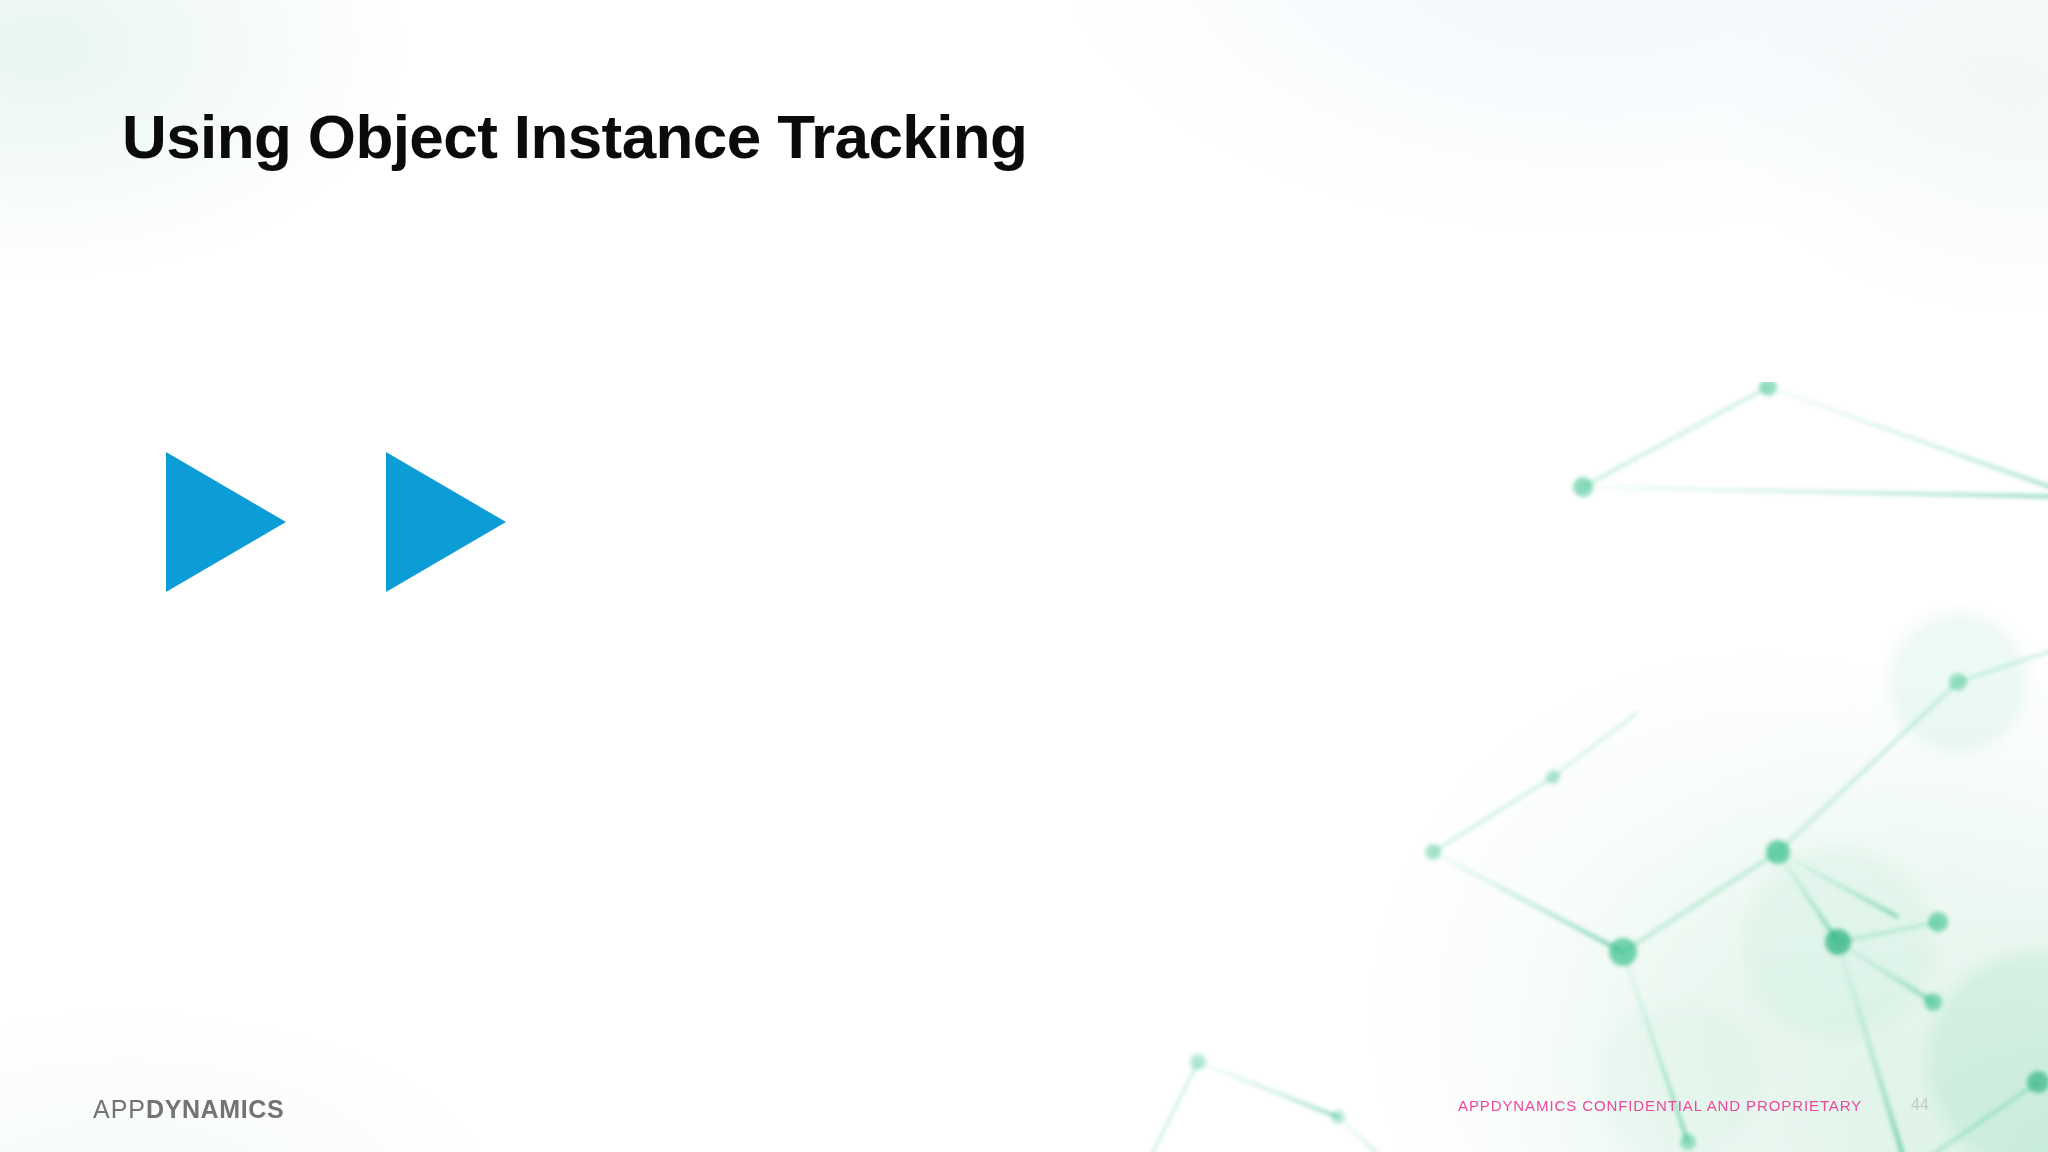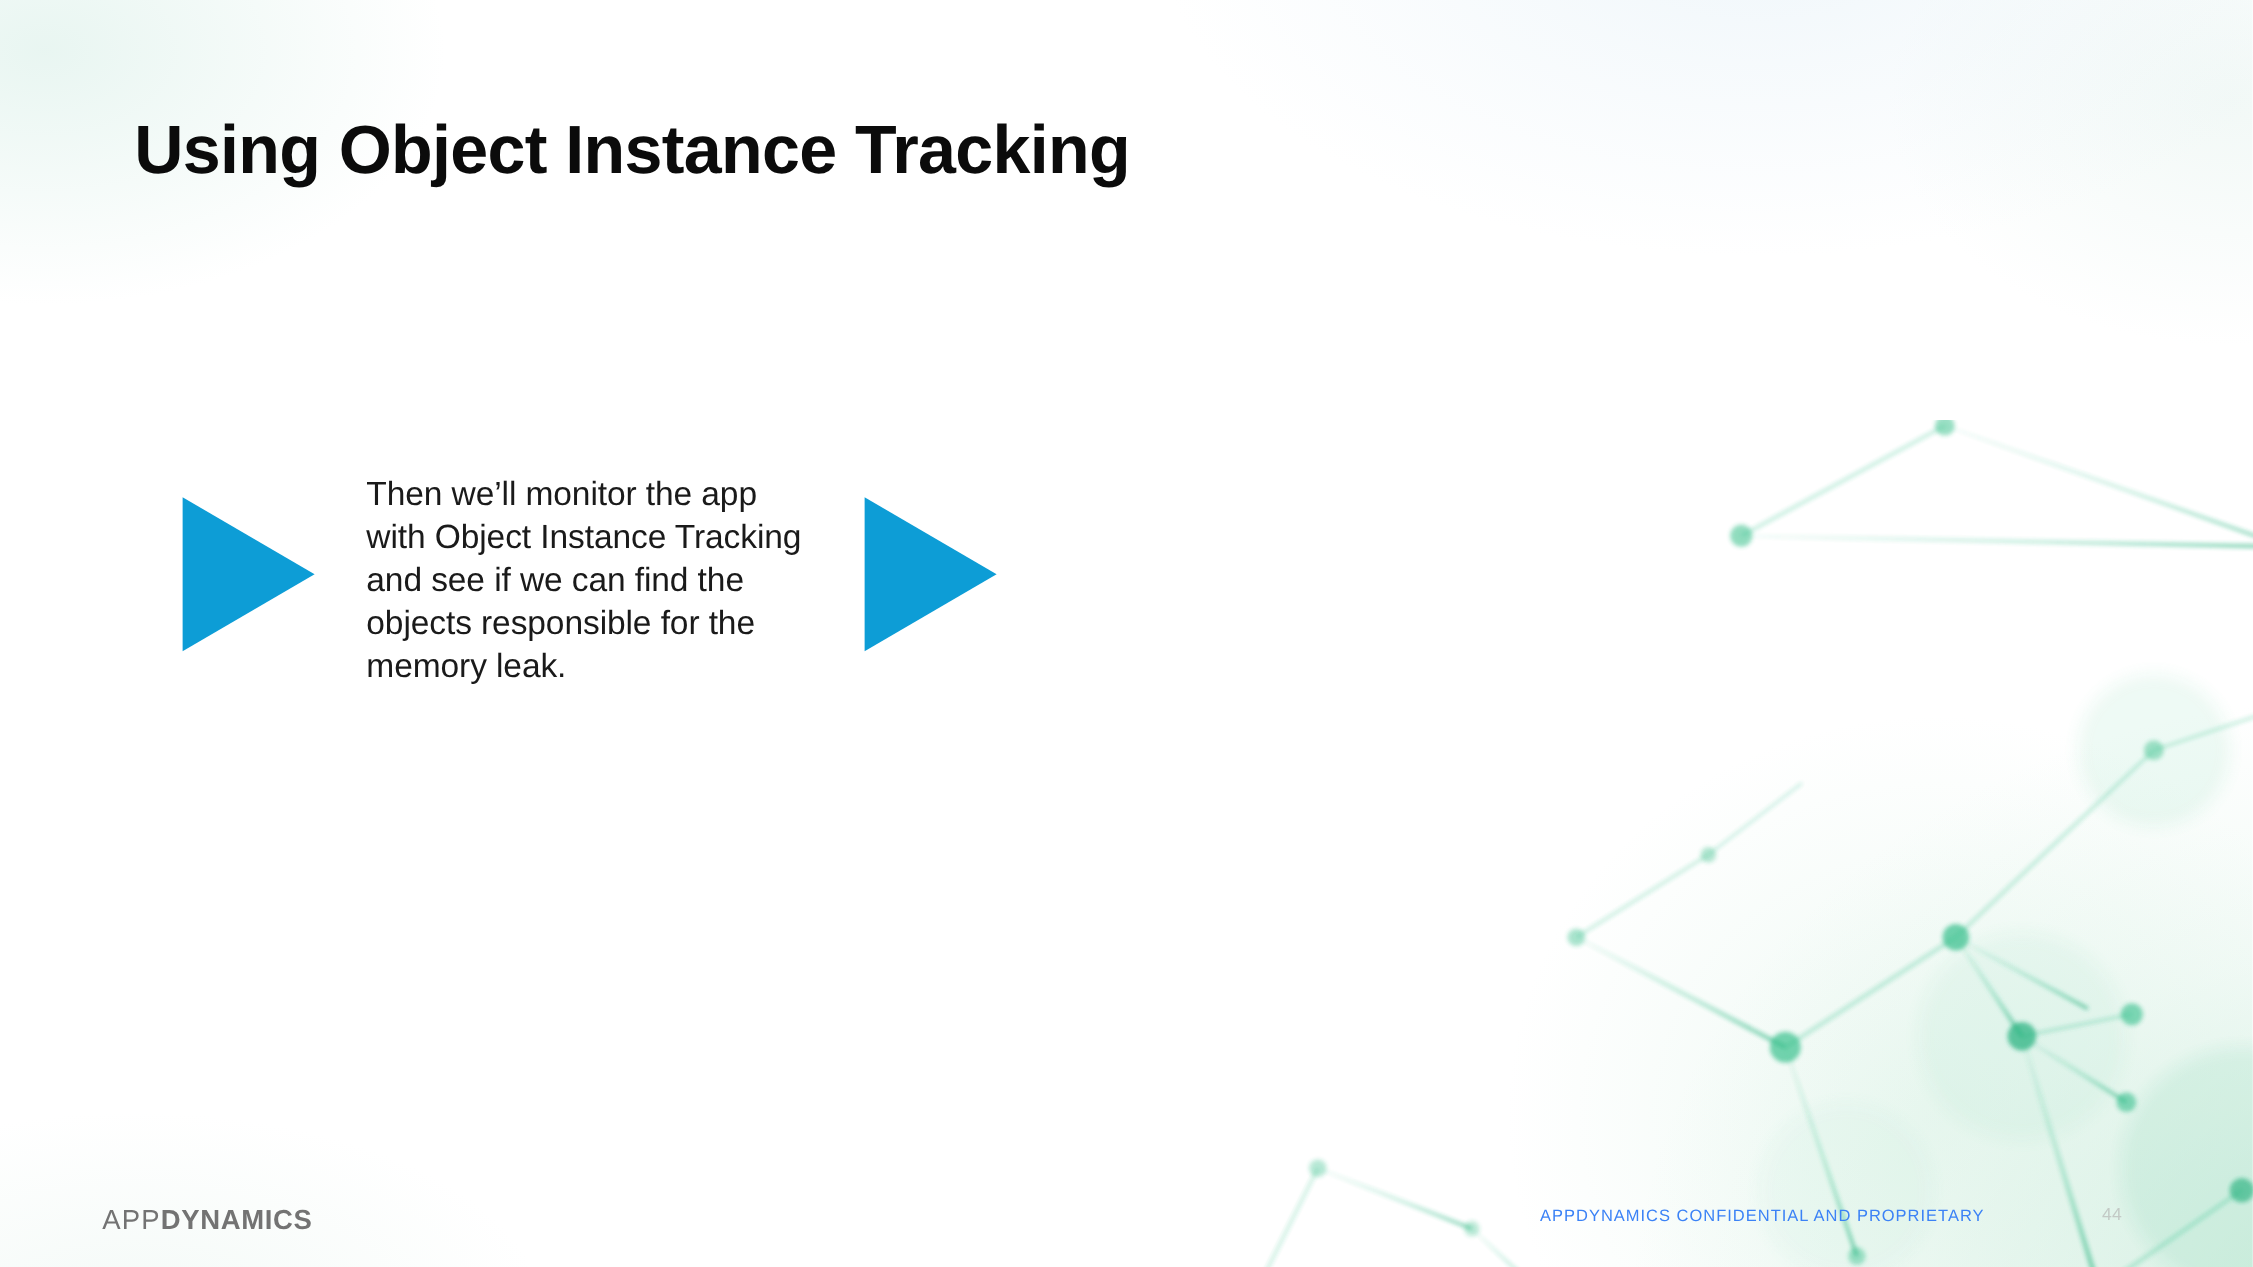--- a/index.html
+++ b/index.html
@@ -230,7 +230,6 @@
       <div class="arrow"></div>
     </div>
 
-    <div class="step-text col-2">Then we’ll monitor the app with Object Instance Tracking and see if we can find the objects responsible for the memory leak.</div>
 
     <div class="arrow-slot arrow-slot-2">
       <div class="arrow"></div>

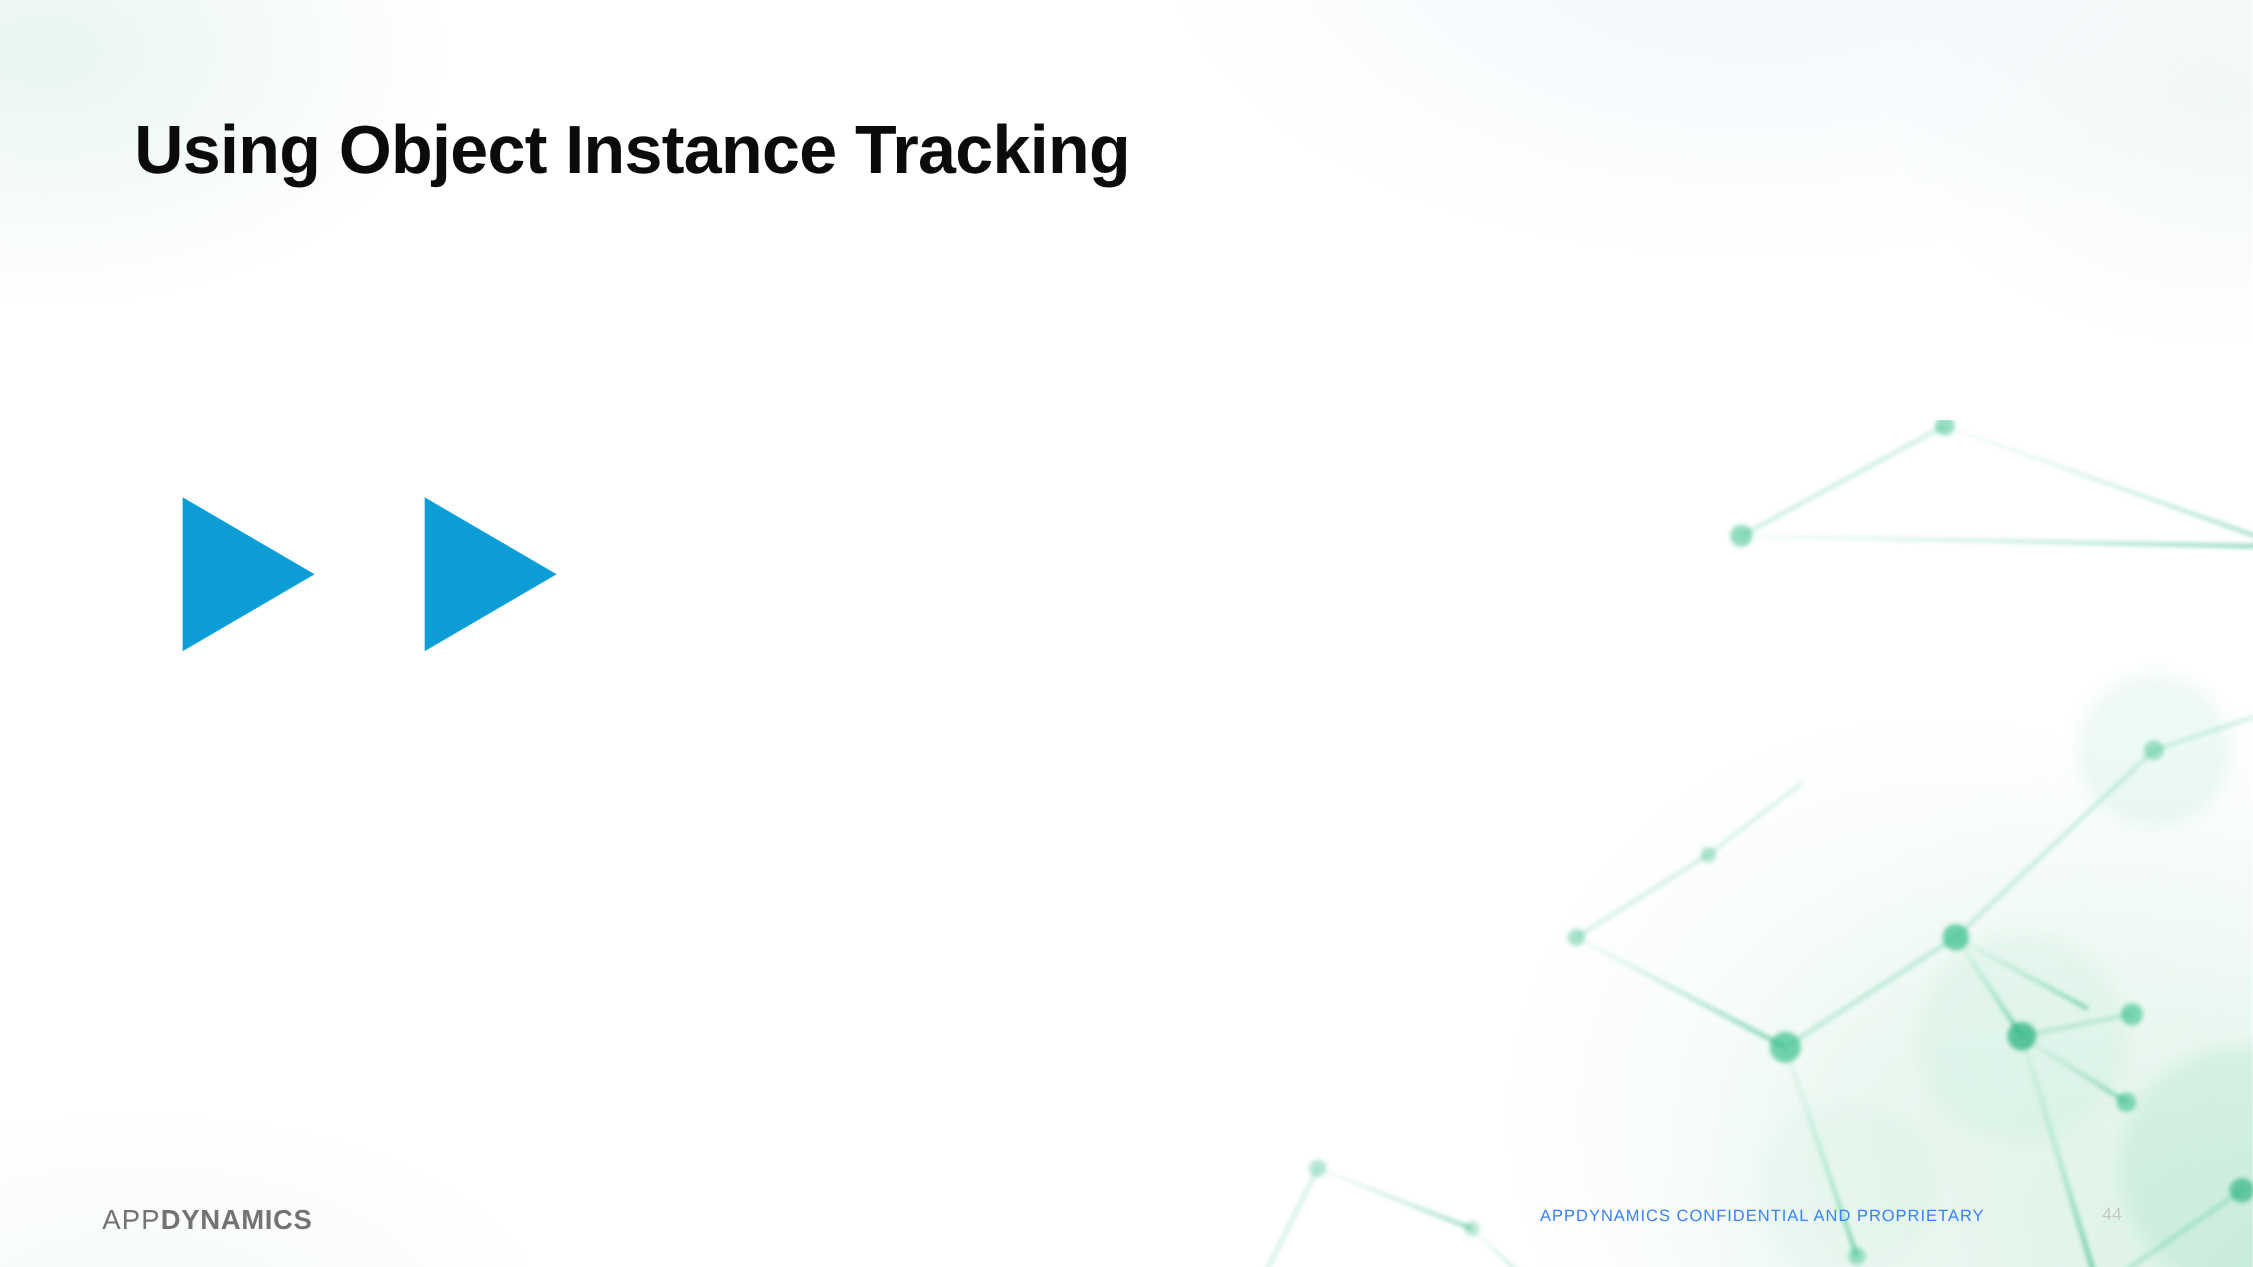--- a/index.html
+++ b/index.html
@@ -128,11 +128,11 @@
 
   .footer-confidential {
     position: absolute;
-    left: 1400px;
+    left: 1458px;
     bottom: 38px;
     font-size: 15px;
     letter-spacing: 0.9px;
-    color: #3b82f6;
+    color: #ec4899;
     white-space: nowrap;
   }
   .footer-page {

